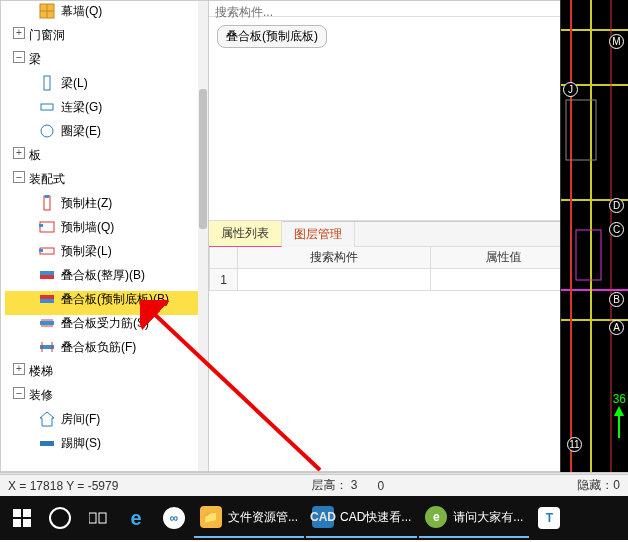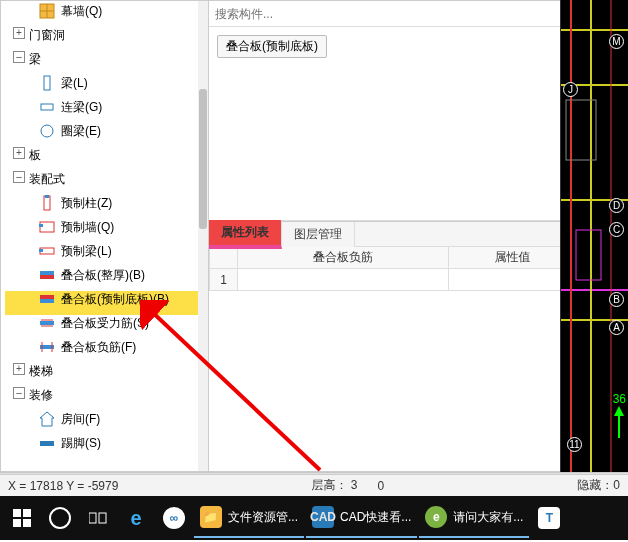--- a/index.html
+++ b/index.html
@@ -17,7 +17,7 @@
 .tree-scroll{position:absolute;right:0;top:0;bottom:0;width:10px;background:#f1f1f1}
 .tree-scroll-thumb{position:absolute;left:1px;right:1px;top:88px;height:140px;background:#c1c1c1;border-radius:3px}
 .right{flex:1;display:flex;flex-direction:column;background:#fff}
-.search-row{display:flex;align-items:center;border-bottom:1px solid #ddd;height:26px;padding:0 6px}
+.search-row{display:flex;align-items:flex-start;border-bottom:1px solid #ddd;height:16px;padding:0 6px}
 .search-row input{flex:1;border:none;outline:none;height:22px;background:transparent;font-size:12px}
 .search-row .mag{color:#4aa3df;font-size:14px}
 .tag-area{flex:1;padding:8px;border-bottom:1px solid #ddd;position:relative}

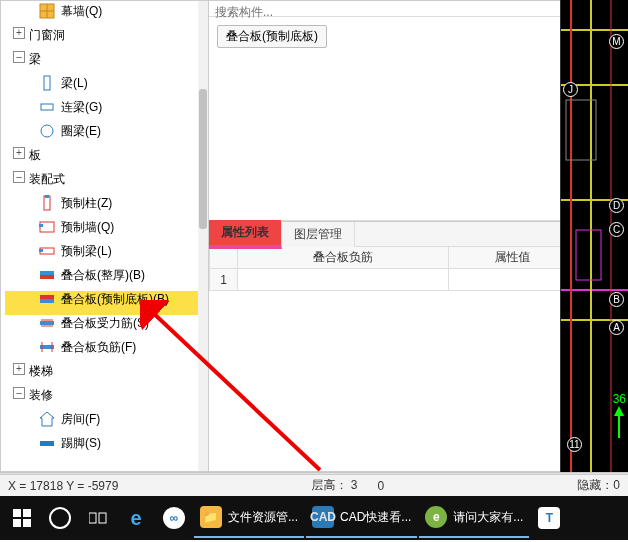--- a/index.html
+++ b/index.html
@@ -21,7 +21,7 @@
 .search-row input{flex:1;border:none;outline:none;height:22px;background:transparent;font-size:12px}
 .search-row .mag{color:#4aa3df;font-size:14px}
 .tag-area{flex:1;padding:8px;border-bottom:1px solid #ddd;position:relative}
-.tag{display:inline-block;padding:2px 8px;border:1px solid #bbb;background:#f7f7f7;border-radius:2px}
+.tag{display:inline-block;padding:2px 8px;border:1px solid #bbb;background:#f7f7f7;border-radius:8px}
 .prop-section{border-top:1px solid #ccc}
 .prop-header{display:flex;align-items:center;background:#f5f5f5;height:24px;position:relative}
 .prop-close{position:absolute;right:2px;top:-14px;width:12px;height:12px;font-size:10px;color:#666;display:flex;align-items:center;justify-content:center;cursor:pointer}

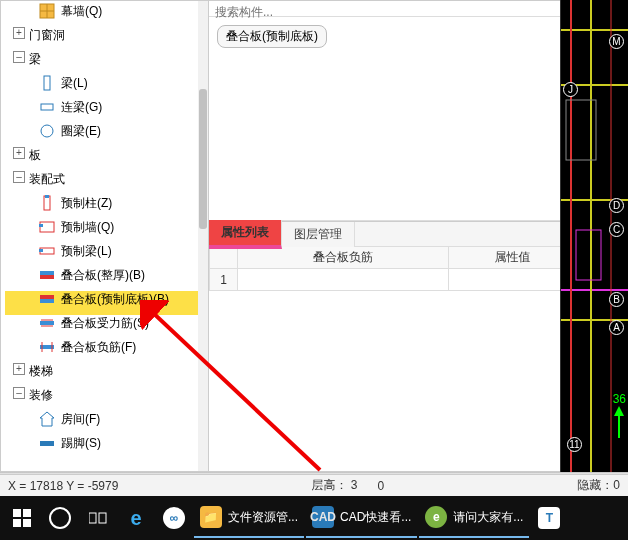--- a/index.html
+++ b/index.html
@@ -26,7 +26,7 @@
 .prop-header{display:flex;align-items:center;background:#f5f5f5;height:24px;position:relative}
 .prop-close{position:absolute;right:2px;top:-14px;width:12px;height:12px;font-size:10px;color:#666;display:flex;align-items:center;justify-content:center;cursor:pointer}
 .tab{padding:4px 12px;border-right:1px solid #ddd;background:#fff;color:#333}
-.tab.active{background:#ef4444;font-weight:bold;border-bottom:4px solid #ec4899}
+.tab.active{background:#fef9c3;font-weight:normal;border-bottom:1px solid #ec4899}
 .tab.inactive{color:#404040;background:#f5f5f5}
 .prop-table{width:100%;border-collapse:collapse}
 .prop-table th,.prop-table td{border:1px solid #ddd;height:22px;text-align:center;font-weight:normal;background:#fff;color:#333}

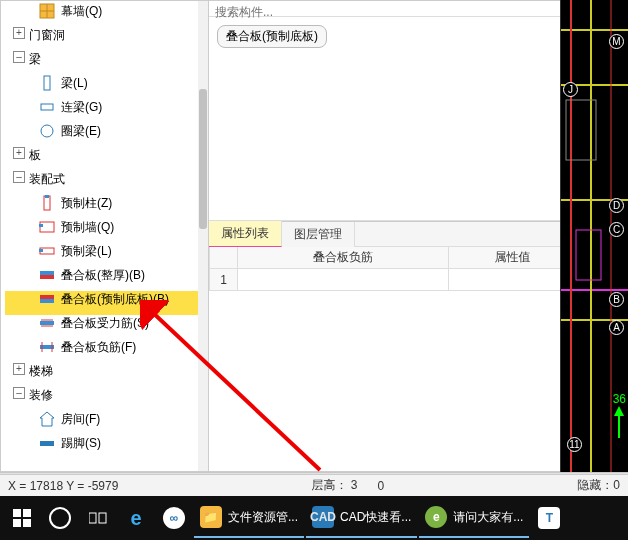--- a/index.html
+++ b/index.html
@@ -27,7 +27,7 @@
 .prop-close{position:absolute;right:2px;top:-14px;width:12px;height:12px;font-size:10px;color:#666;display:flex;align-items:center;justify-content:center;cursor:pointer}
 .tab{padding:4px 12px;border-right:1px solid #ddd;background:#fff;color:#333}
 .tab.active{background:#fef9c3;font-weight:normal;border-bottom:1px solid #ec4899}
-.tab.inactive{color:#404040;background:#f5f5f5}
+.tab.inactive{color:#c2410c;background:#f5f5f5}
 .prop-table{width:100%;border-collapse:collapse}
 .prop-table th,.prop-table td{border:1px solid #ddd;height:22px;text-align:center;font-weight:normal;background:#fff;color:#333}
 .prop-table th{background:#f8f8f8}

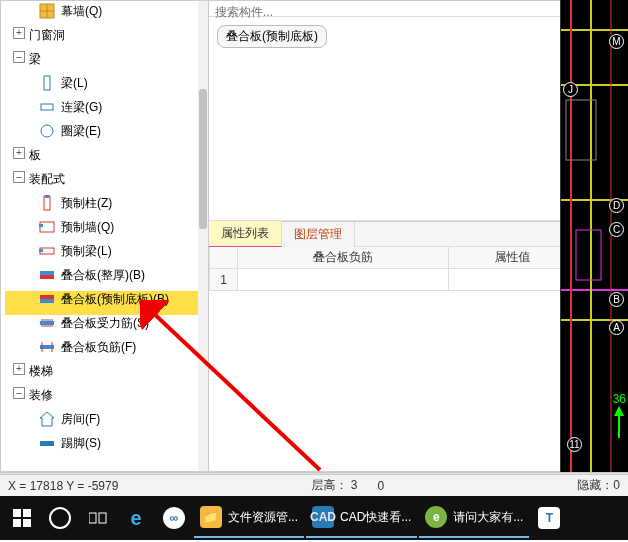--- a/index.html
+++ b/index.html
@@ -215,7 +215,7 @@
         <tbody>
             <tr>
           <th class="rownum"></th>
-          <th>叠合板负筋</th>
+          <th>搜索构件</th>
           <th>属性值</th>
           <th style="width:50px">附加</th>
         </tr>

